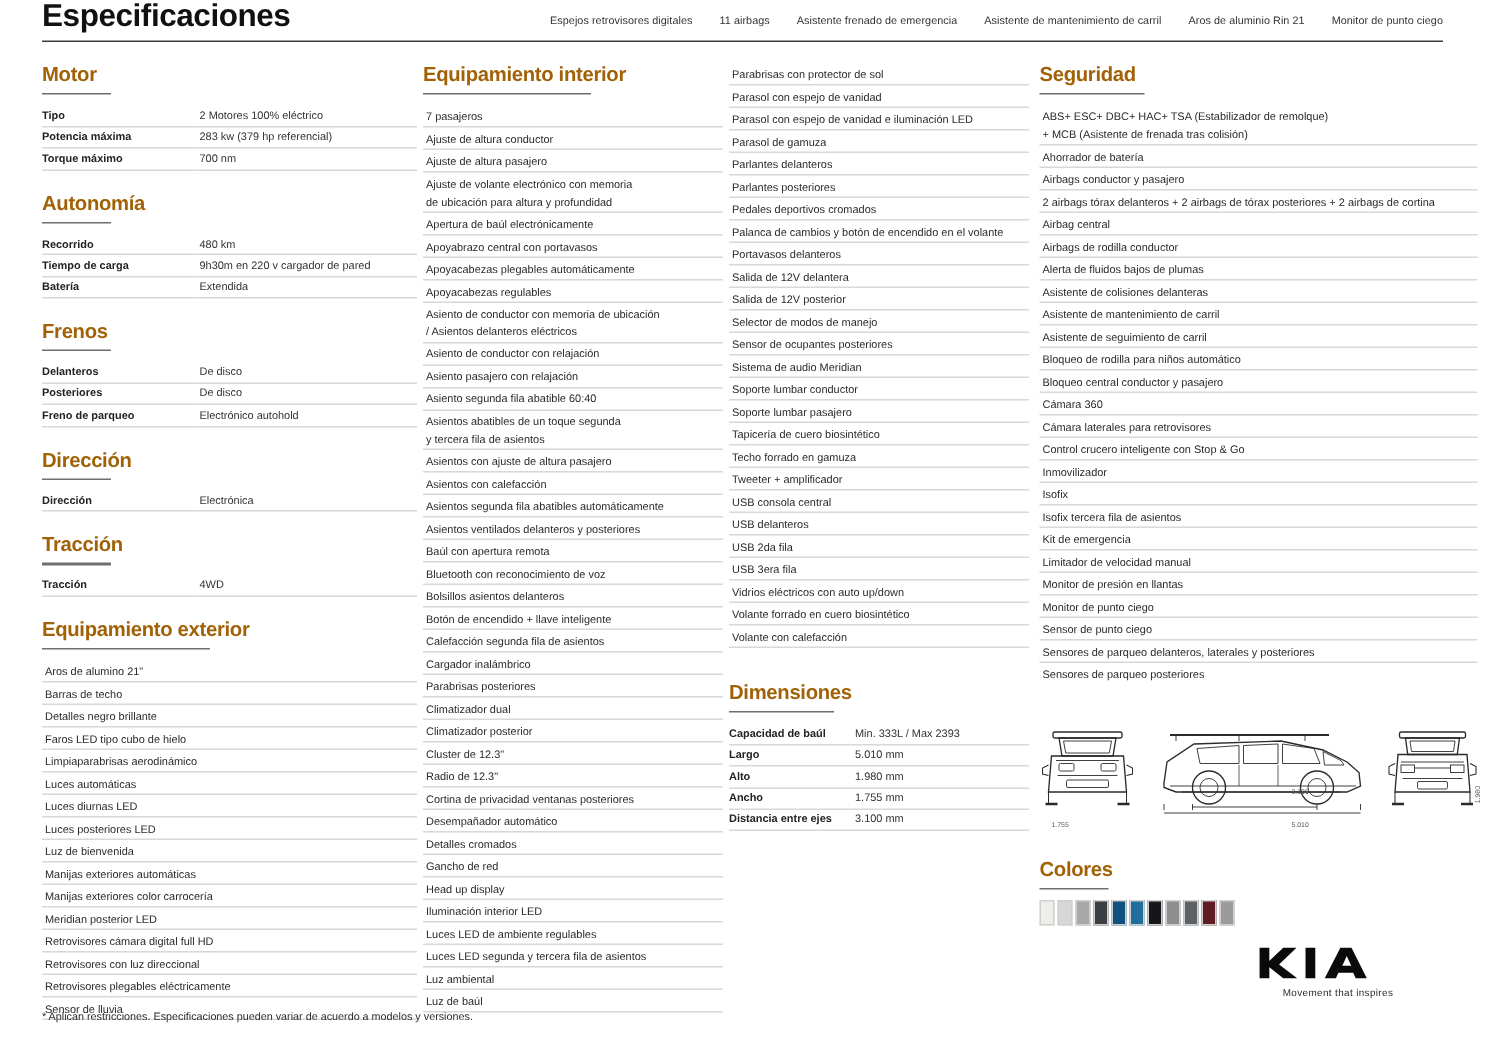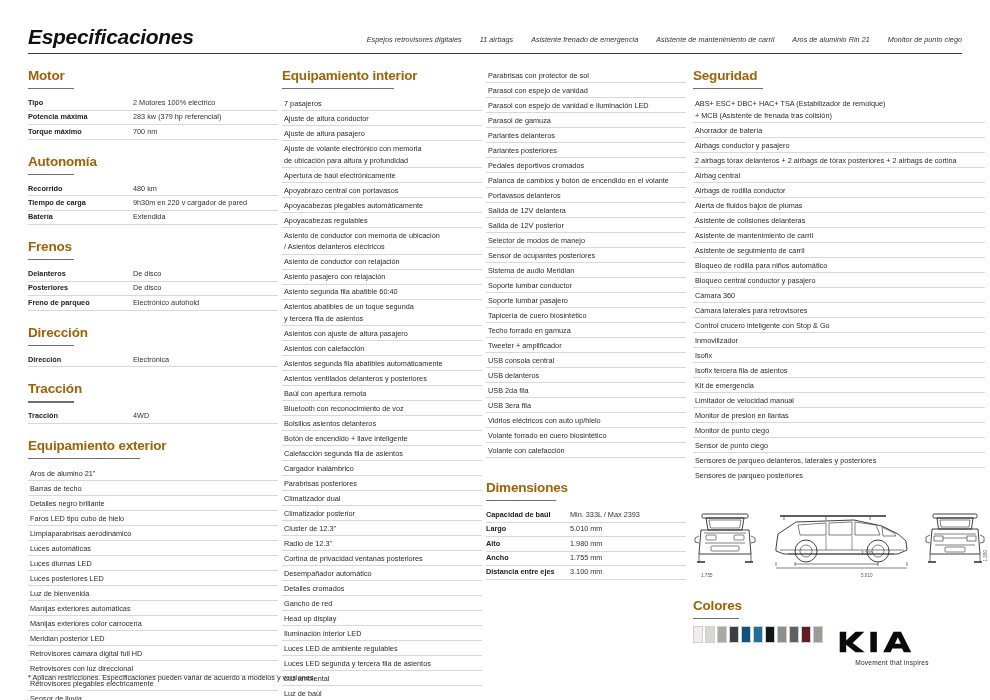--- a/index.html
+++ b/index.html
@@ -27,10 +27,8 @@
   .header {
     display: flex;
     justify-content: space-between;
-    padding-top: 26px;
     padding-bottom: 6px;
     border-bottom: 1.5px solid #3c3c3c;
-    font-style: italic;
   }
   .page-title {
     font-size: 21px;

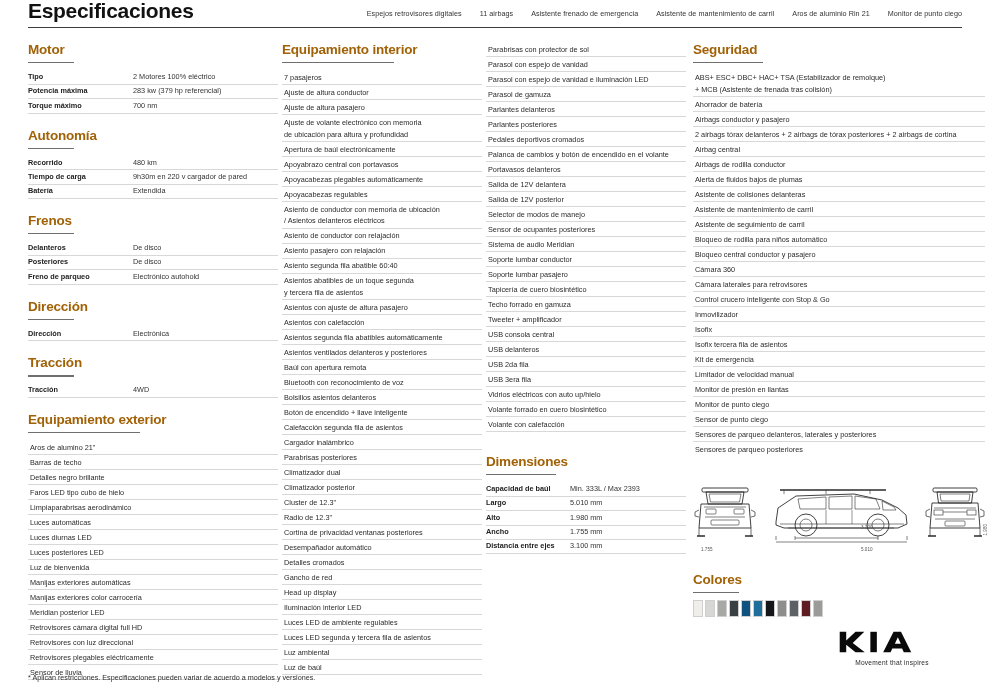--- a/index.html
+++ b/index.html
@@ -400,7 +400,7 @@
         <li>USB delanteros</li>
         <li>USB 2da fila</li>
         <li>USB 3era fila</li>
-        <li>Vidrios eléctricos con auto up/hielo</li>
+        <li>Vidrios eléctricos con auto up/down</li>
         <li>Volante forrado en cuero biosintético</li>
         <li>Volante con calefacción</li>
       </ul>

